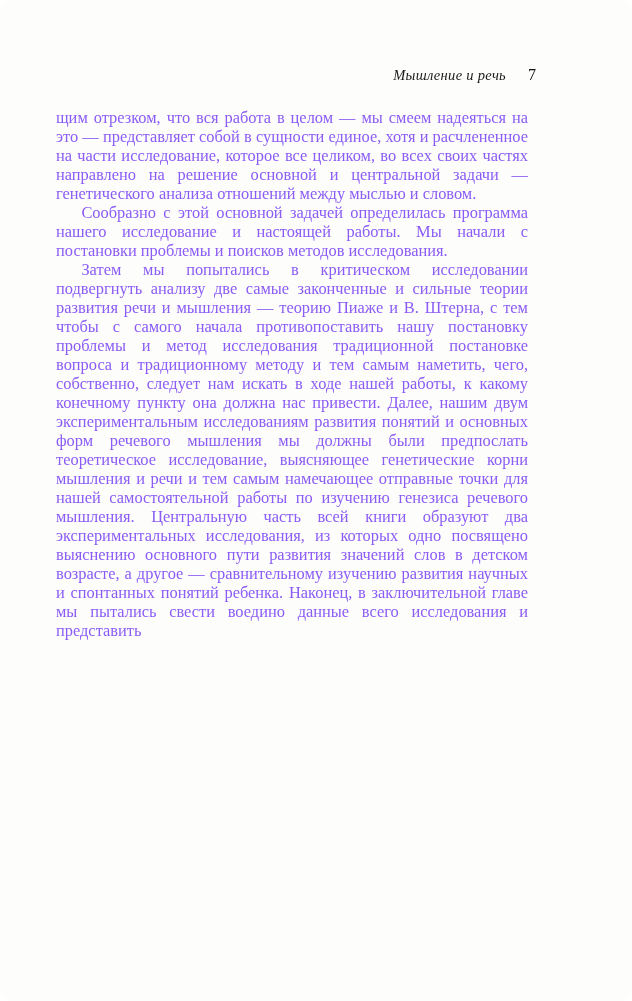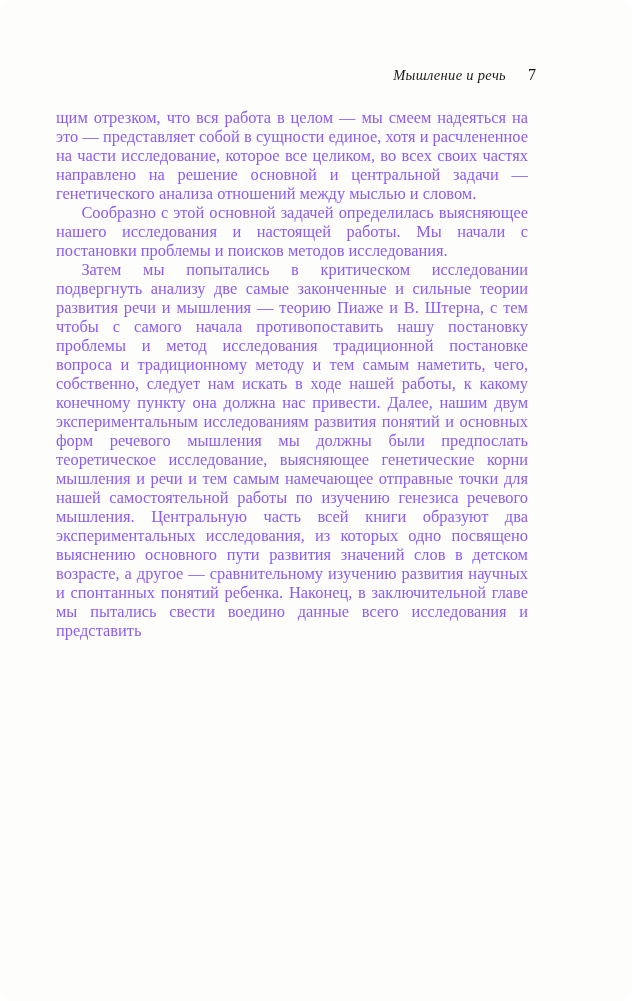--- a/index.html
+++ b/index.html
@@ -76,7 +76,7 @@
 
   <div class="body-text">
     <p class="first">щим отрезком, что вся работа в целом — мы смеем надеяться на это — представляет собой в сущности единое, хотя и расчлененное на части исследование, которое все целиком, во всех своих частях направлено на решение основной и центральной задачи — генетического анализа отношений между мыслью и словом.</p>
-    <p>Сообразно с этой основной задачей определилась выясняющее нашего исследования и настоящей работы. Мы начали с постановки проблемы и поисков методов исследования.</p>
+    <p>Сообразно с этой основной задачей определилась программа нашего исследование и настоящей работы. Мы начали с постановки проблемы и поисков методов исследования.</p>
     <p>Затем мы попытались в критическом исследовании подвергнуть анализу две самые законченные и сильные теории развития речи и мышления — теорию Пиаже и В. Штерна, с тем чтобы с самого начала противопоставить нашу постановку проблемы и метод исследования традиционной постановке вопроса и традиционному методу и тем самым наметить, чего, собственно, следует нам искать в ходе нашей работы, к какому конечному пункту она должна нас привести. Далее, нашим двум экспериментальным исследованиям развития понятий и основных форм речевого мышления мы должны были предпослать теоретическое исследование, выясняющее генетические корни мышления и речи и тем самым намечающее отправные точки для нашей самостоятельной работы по изучению генезиса речевого мышления. Центральную часть всей книги образуют два экспериментальных исследования, из которых одно посвящено выяснению основного пути развития значений слов в детском возрасте, а другое — сравнительному изучению развития научных и спонтанных понятий ребенка. Наконец, в заключительной главе мы пытались свести воедино данные всего исследования и представить</p>
   </div>
 

